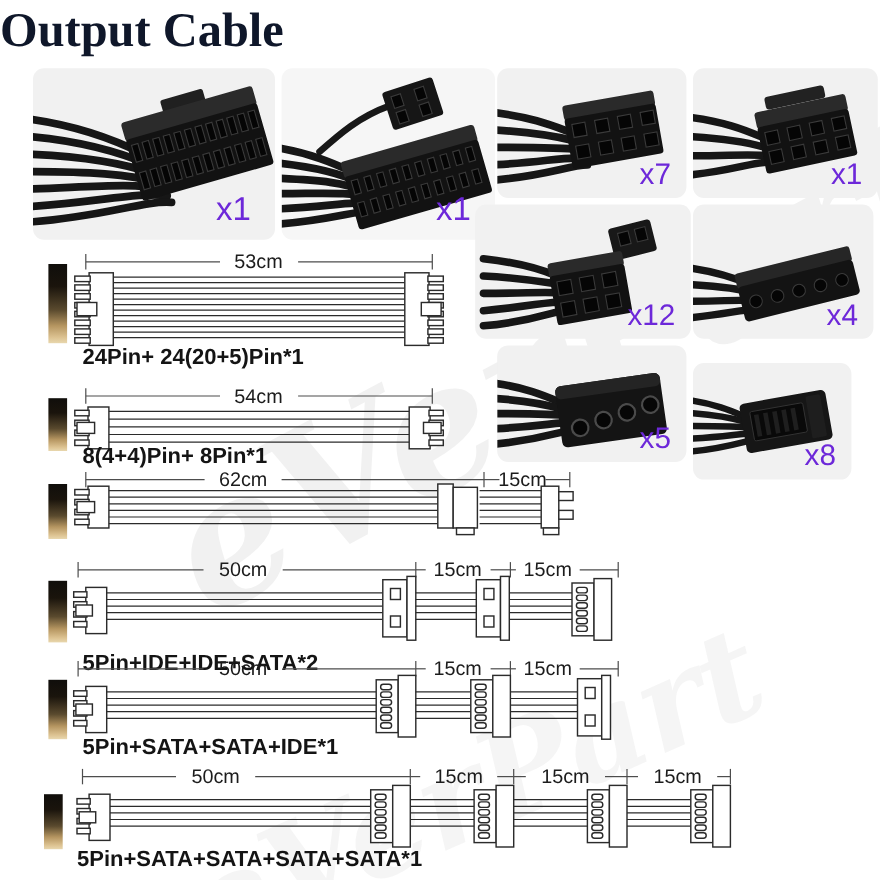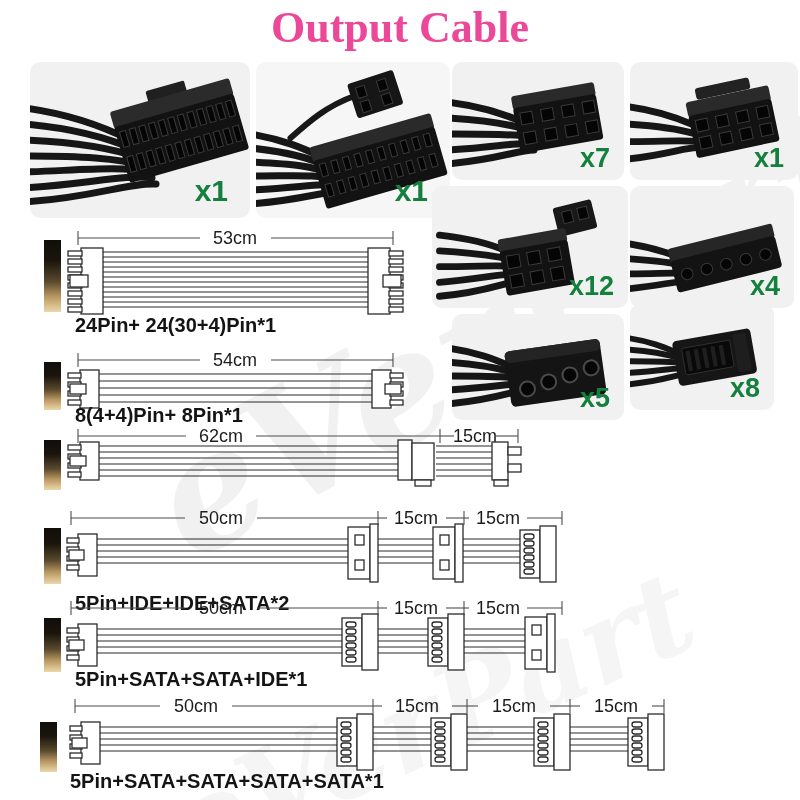--- a/index.html
+++ b/index.html
@@ -5,8 +5,8 @@
   html,body{margin:0;padding:0;background:#fff;}
   .page{position:relative;width:800px;height:800px;background:#fff;overflow:hidden;
         font-family:"Liberation Sans",sans-serif;}
-  .title{position:absolute;left:0;right:0;top:2px;text-align:center;
-         font-family:"Liberation Serif",serif;font-weight:700;font-size:44px;color:#ec4899;}
+  .title{position:absolute;left:0;right:0;top:2px;
+         font-family:"Liberation Serif",serif;font-weight:700;font-size:44px;color:#0f172a;}
   .wm{position:absolute;font-family:"DejaVu Serif",serif;font-style:italic;font-weight:700;
       color:rgba(50,50,50,0.07);white-space:nowrap;transform-origin:0 0;pointer-events:none;}
   .wm1{left:120px;top:430px;font-size:160px;transform:rotate(-28deg);}

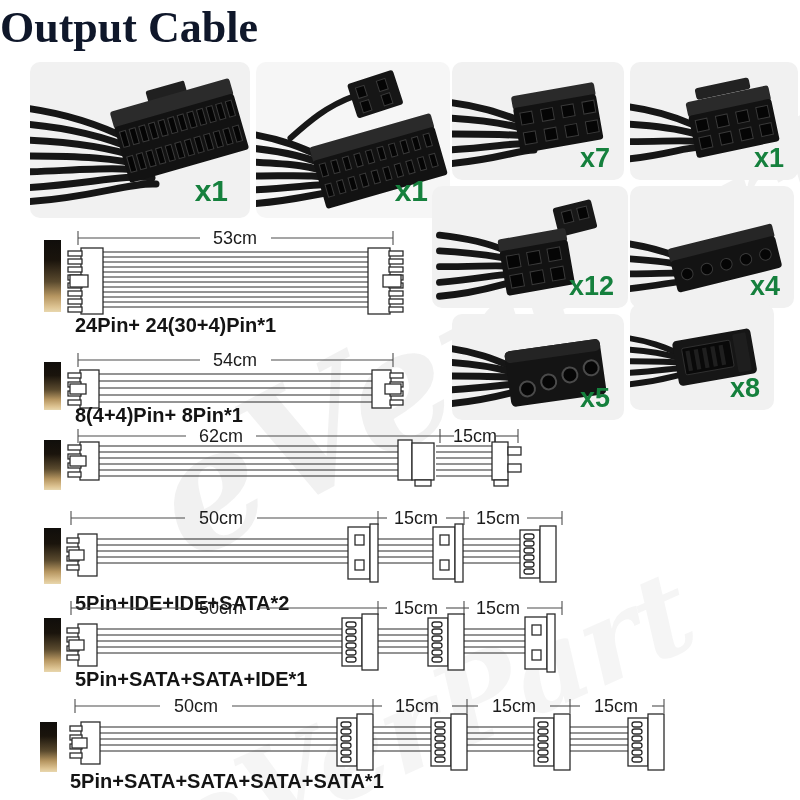--- a/index.html
+++ b/index.html
@@ -13,7 +13,7 @@
   .wm2{left:150px;top:770px;font-size:115px;transform:rotate(-24deg);color:rgba(50,50,50,0.05);}
   .photo{position:absolute;background:#f1f1f1;border-radius:10px;overflow:hidden;}
   .photo svg{display:block;width:100%;height:100%;}
-  .qty{position:absolute;right:14px;bottom:6px;font-weight:700;font-size:27px;color:#15803d;}
+  .qty{position:absolute;right:14px;bottom:6px;font-weight:400;font-size:27px;color:#6d28d9;}
   .qty-lg{right:22px;bottom:10px;font-size:30px;}
   .swatch{position:absolute;width:17px;
           background:linear-gradient(180deg,#100e0b 0%,#1a140c 28%,#5a4a2e 58%,#b59560 78%,#ddc392 93%,#e8d7ae 100%);}

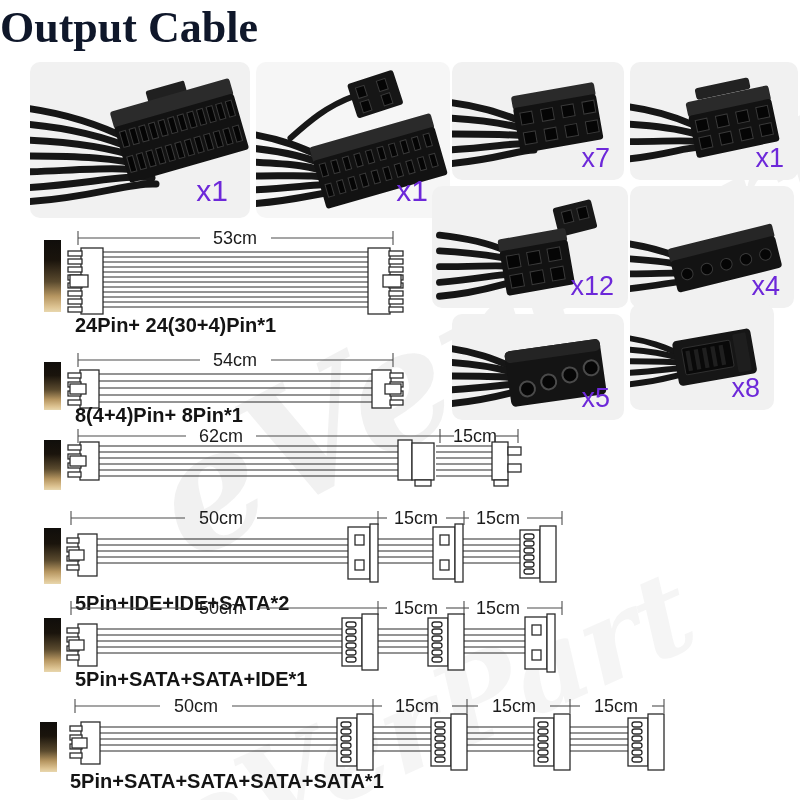--- a/index.html
+++ b/index.html
@@ -372,7 +372,7 @@
     </g>
     <use href="#c24" transform="translate(335,22) scale(-1,1)"></use>
   </svg>
-  <div class="cable-label" style="left:75px;top:314px">24Pin+ 24(30+4)Pin*1</div>
+  <div class="cable-label" style="left:75px;top:314px">24Pin+ 24(20+5)Pin*1</div>
 
   <div class="swatch" style="left:44px;top:362px;height:48px"></div>
   <svg class="diagram" style="left:68px;top:350px" width="335" height="60" viewBox="0 0 335 60">

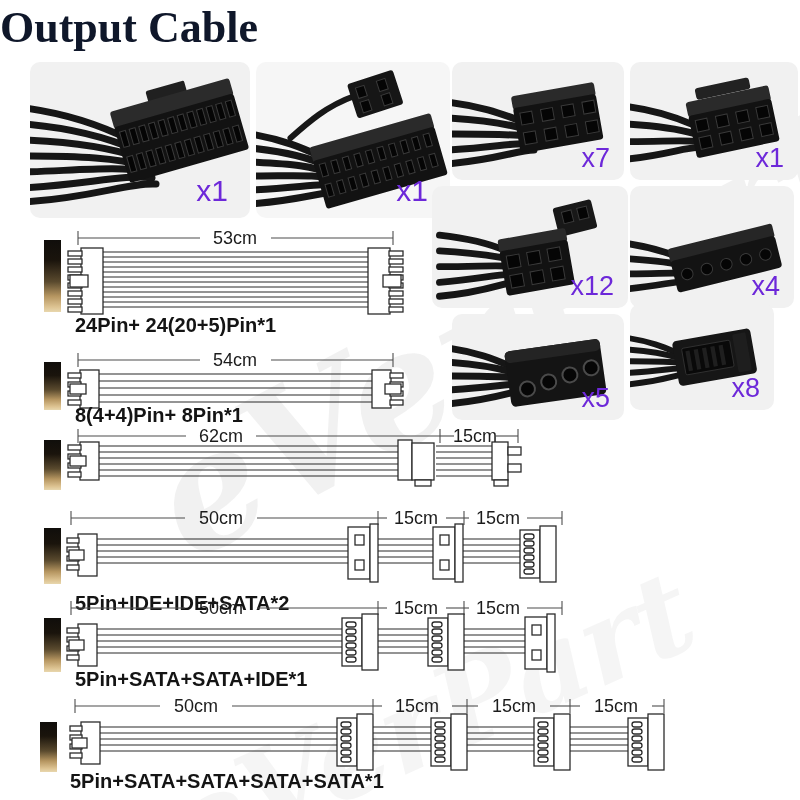--- a/index.html
+++ b/index.html
@@ -323,7 +323,7 @@
     <span class="qty">x5</span>
   </div>
 
-  <div class="photo" style="left:630px;top:304px;width:144px;height:106px">
+  <div class="photo" style="left:630px;top:330px;width:144px;height:106px">
     <svg viewBox="0 0 171 106">
       <g class="strands">
         <path d="M-6,30 C24,34 42,42 56,48"></path>

